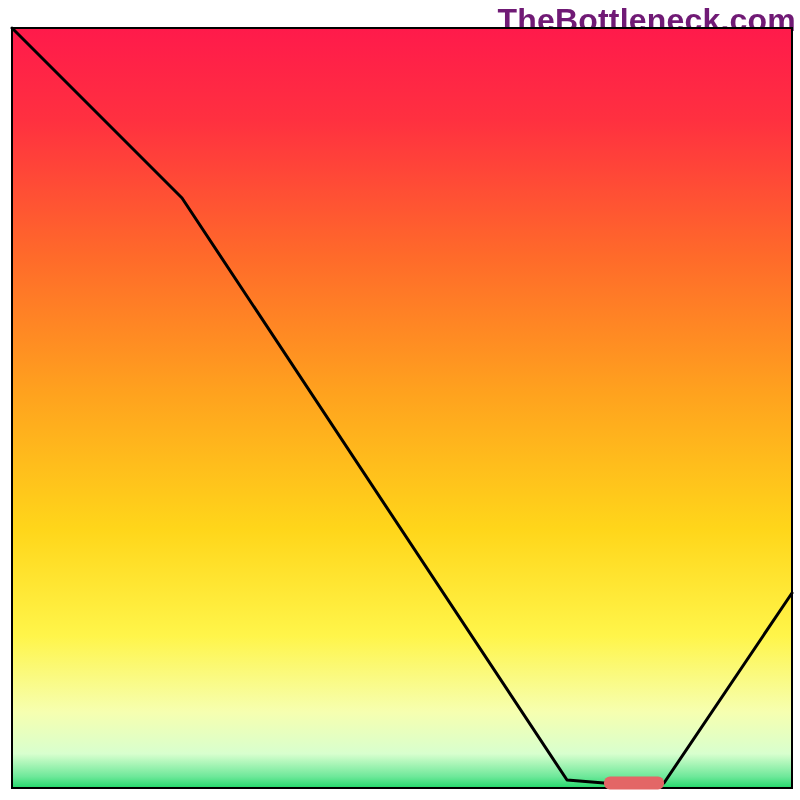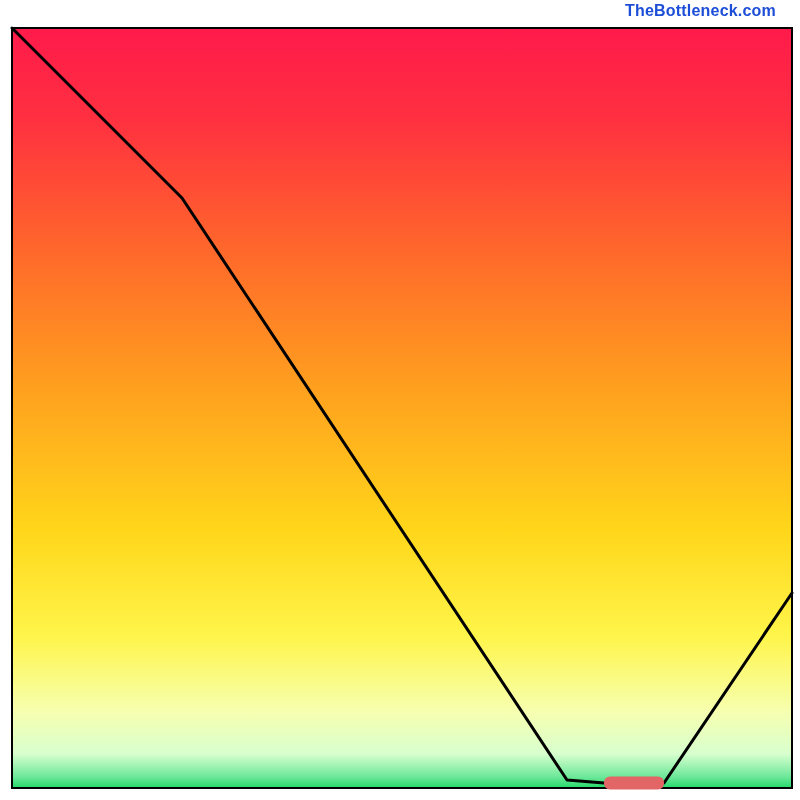--- a/index.html
+++ b/index.html
@@ -18,10 +18,10 @@
   .watermark {
     position: absolute;
     top: 2px;
-    right: 24px;
-    font-size: 16px;
+    right: 4px;
+    font-size: 32px;
     font-weight: 600;
-    color: #1d4ed8;
+    color: #701a75;
     letter-spacing: 0.2px;
   }
   svg {

